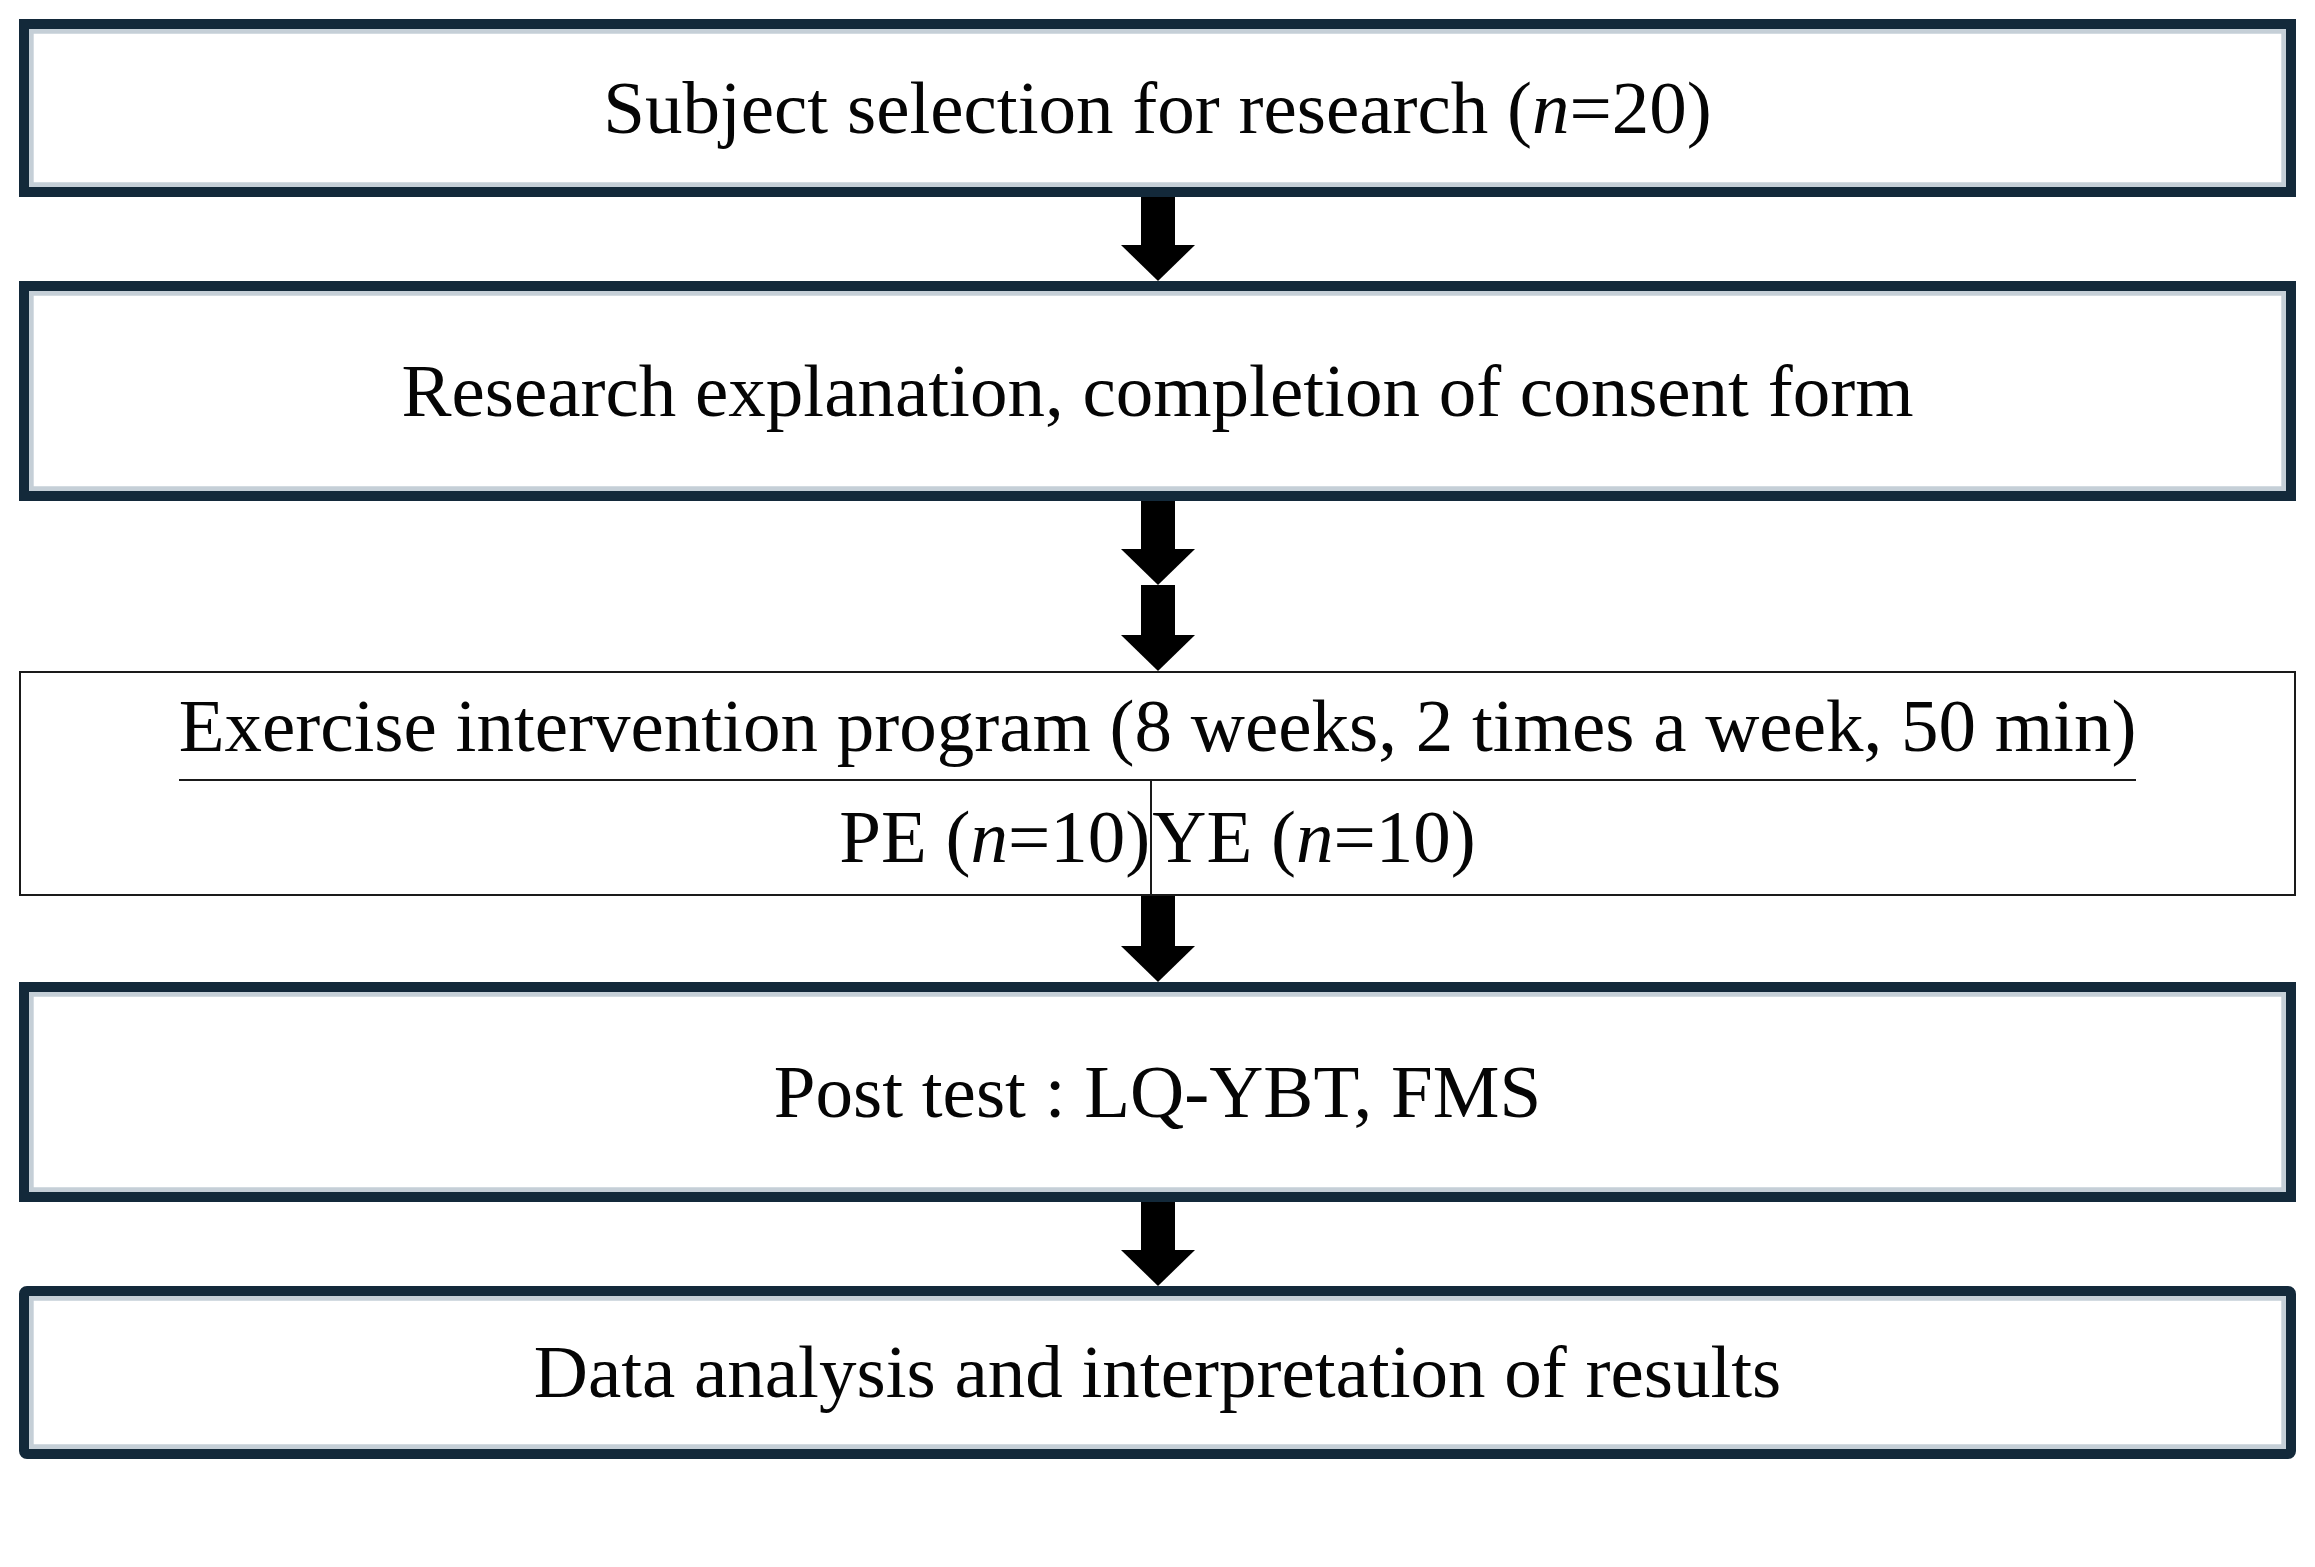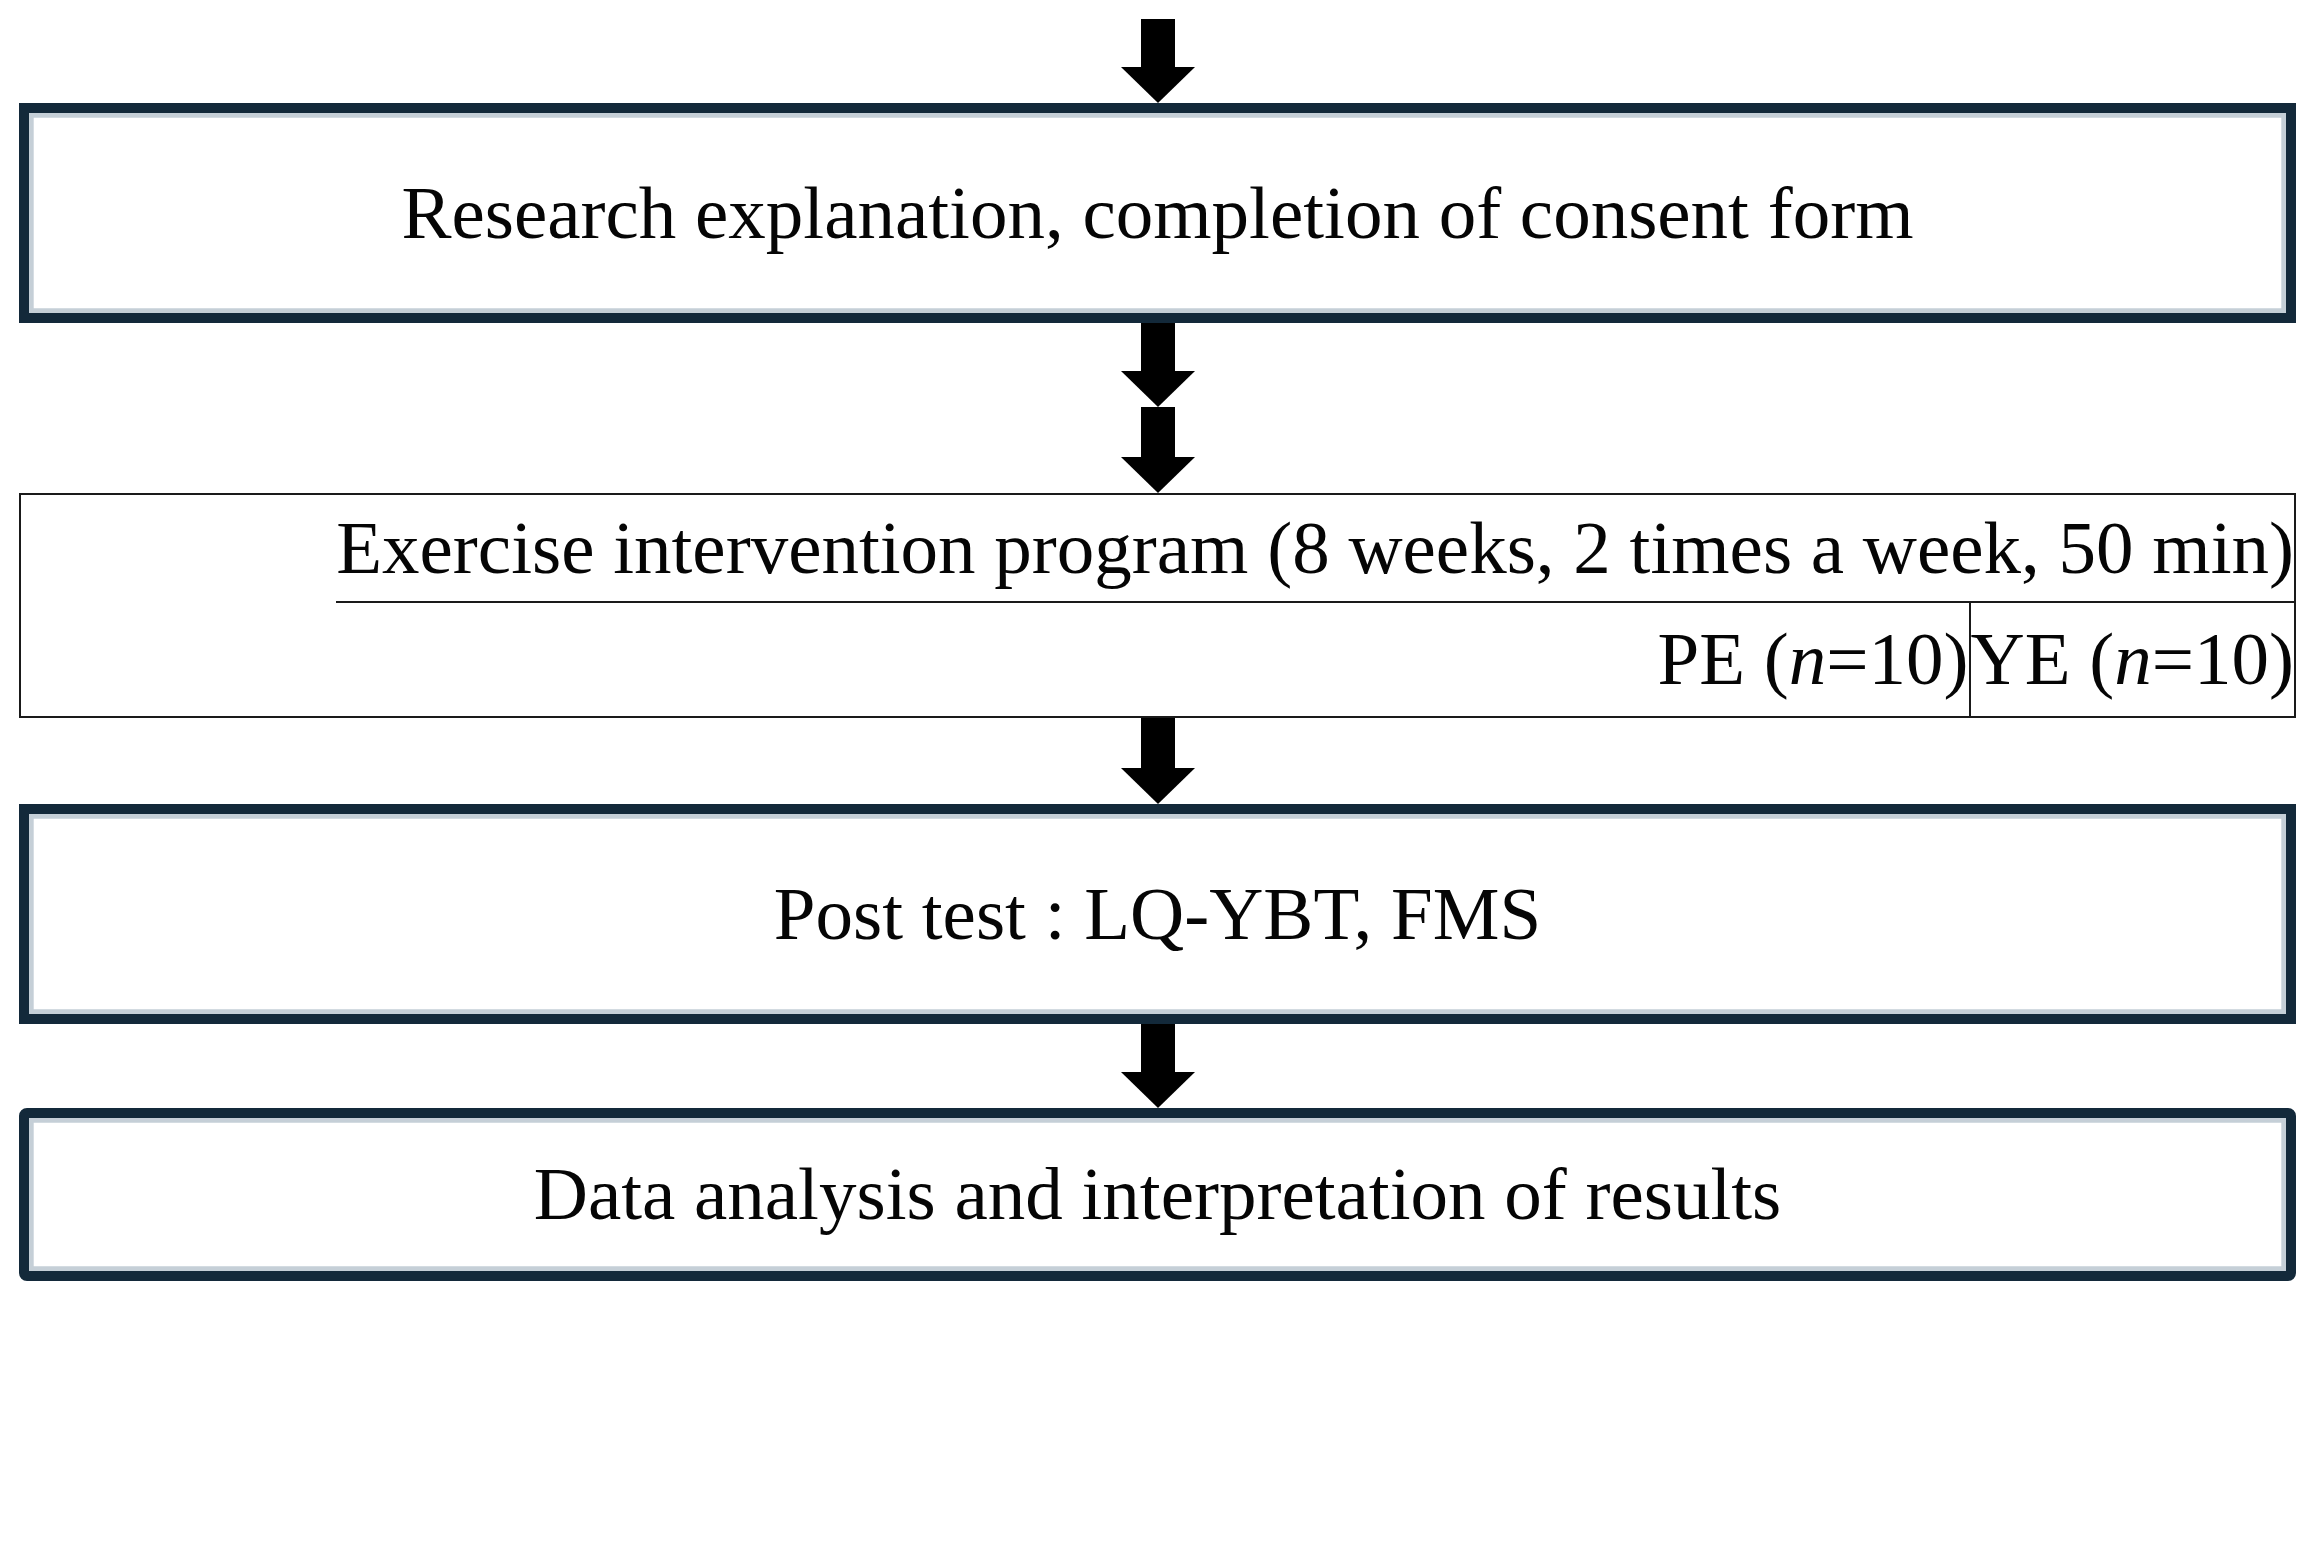--- a/index.html
+++ b/index.html
@@ -99,6 +99,9 @@
 
 <div id="canvas">
 
+  <div class="box navy h190">
+    <span><span>Subject selection for research (</span><span class="it">n</span><span>=20)</span></span>
+  </div>
 
   <div class="arrow g90">
     <div class="stem"></div>

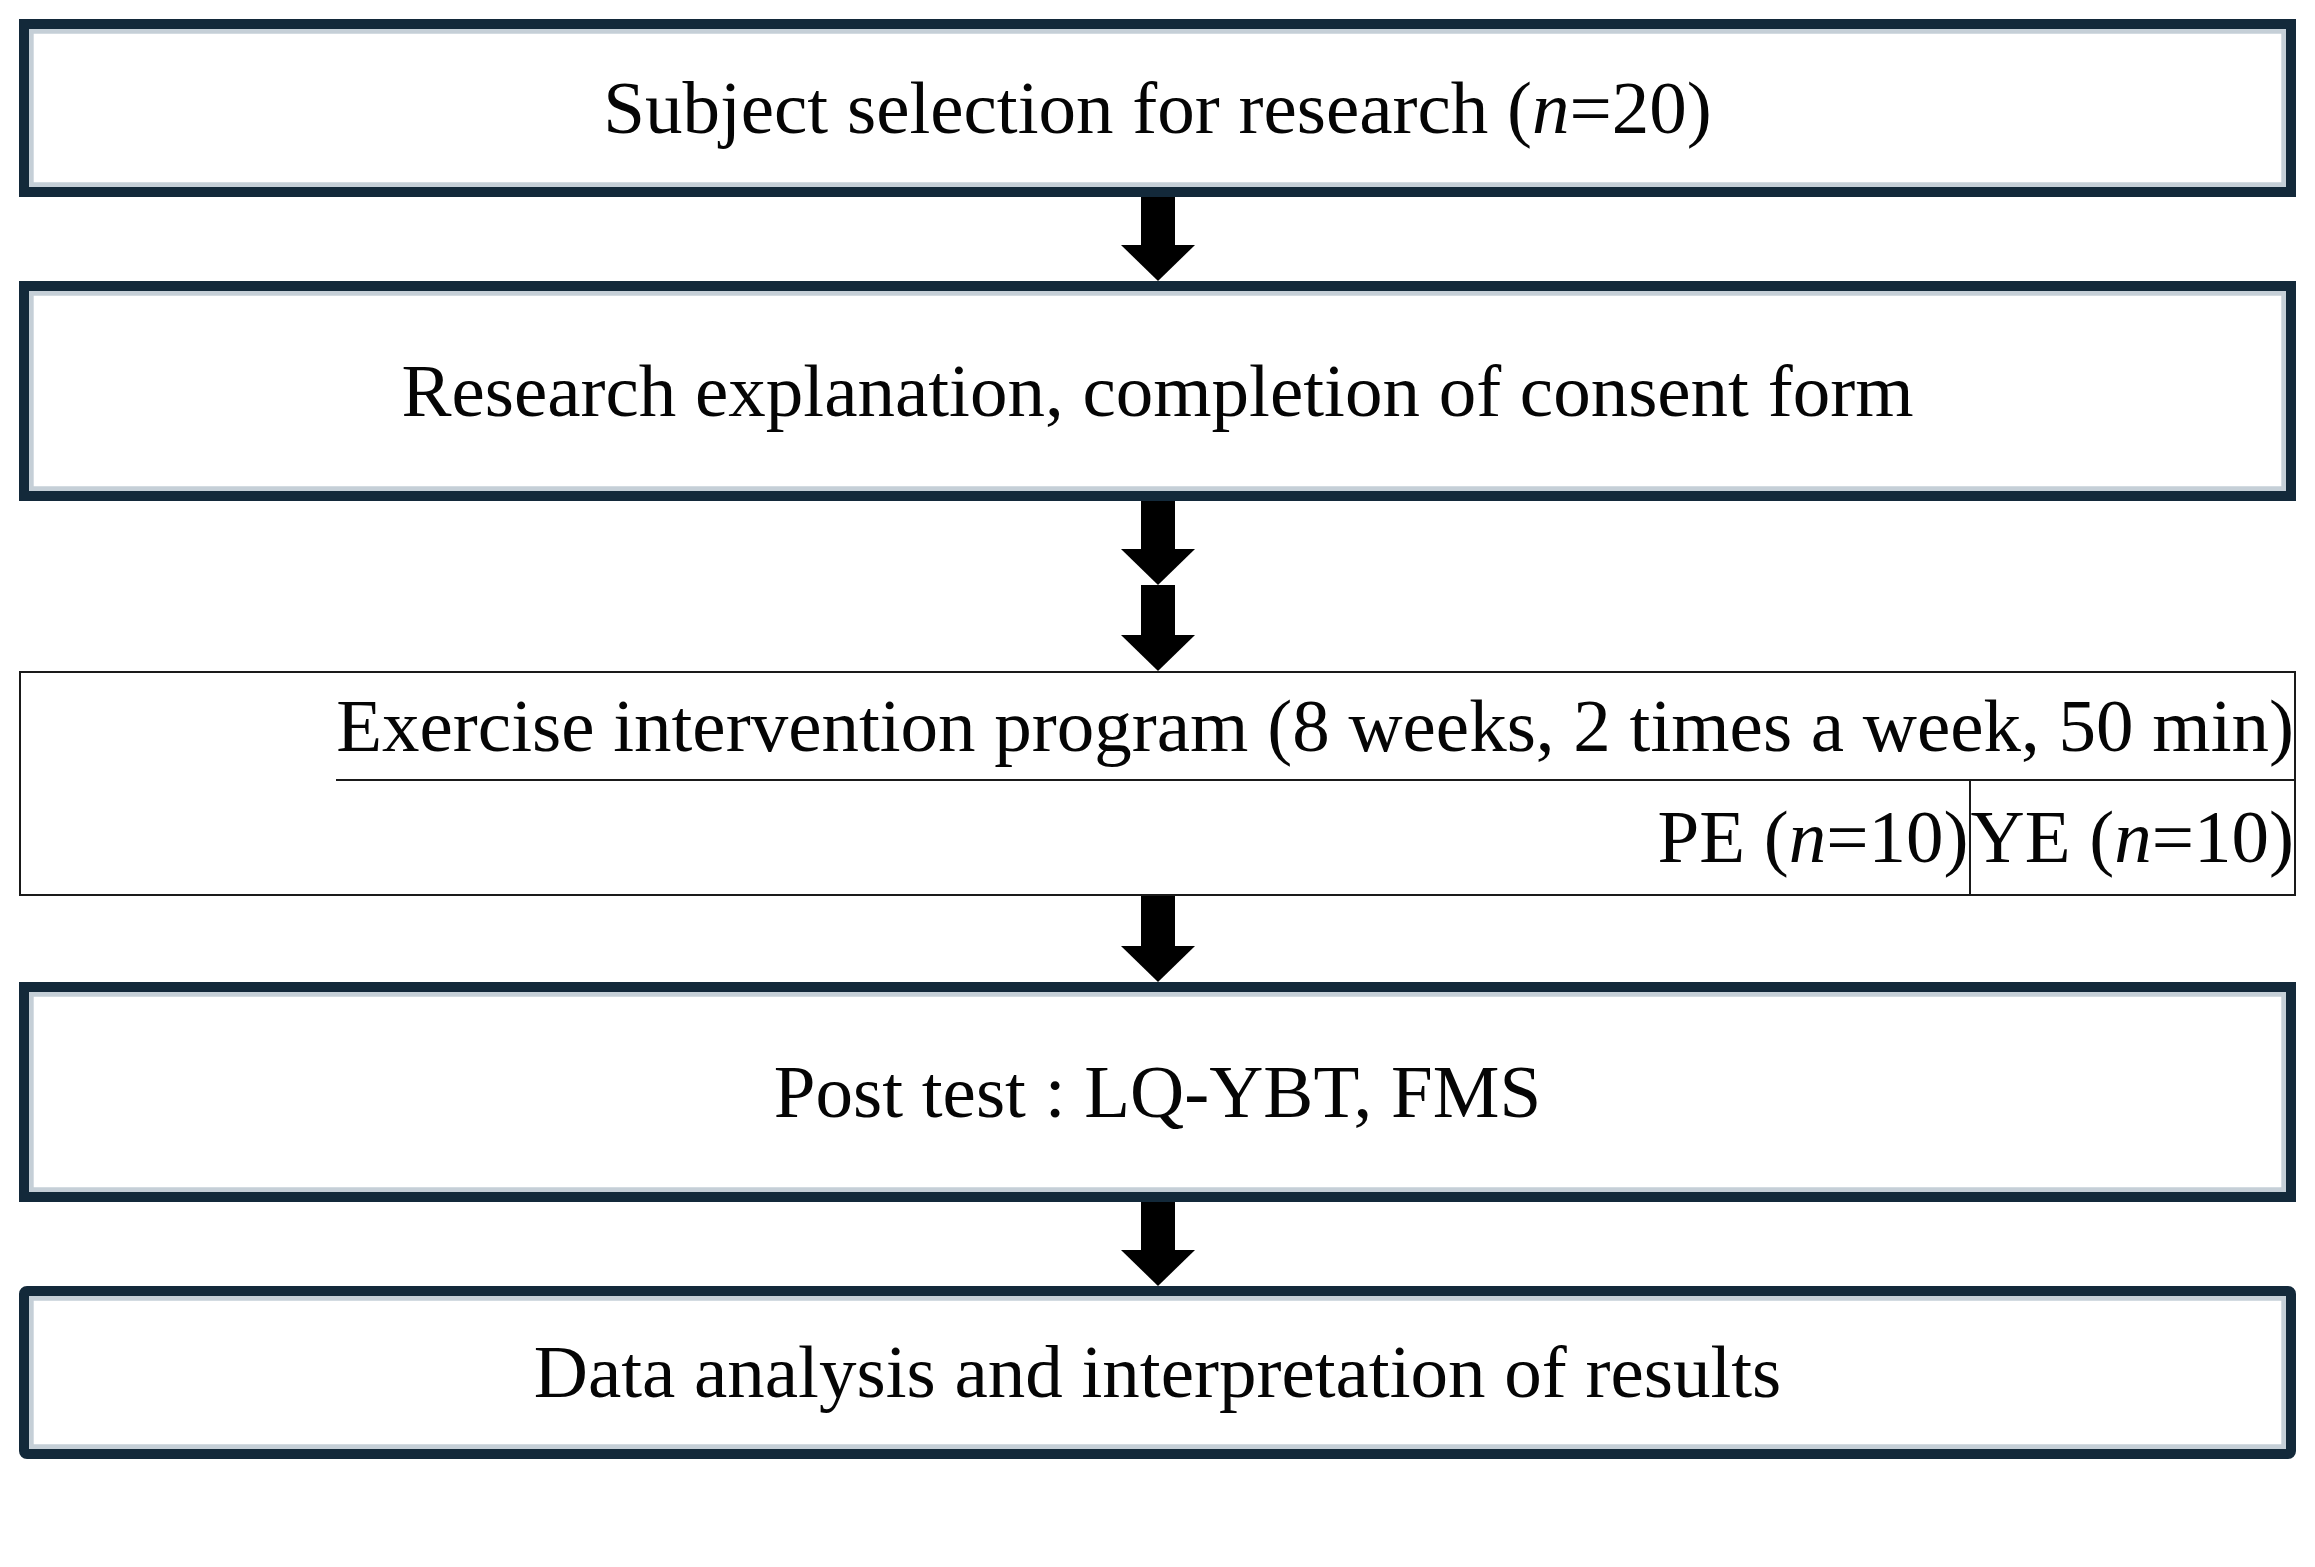--- a/index.html
+++ b/index.html
@@ -39,7 +39,7 @@
     border: 2.8px solid #1a1a1a;
     box-shadow: none;
     flex-direction: column;
-    align-items: flex-end;
+    align-items: center;
     justify-content: flex-start;
     padding: 0;
   }

